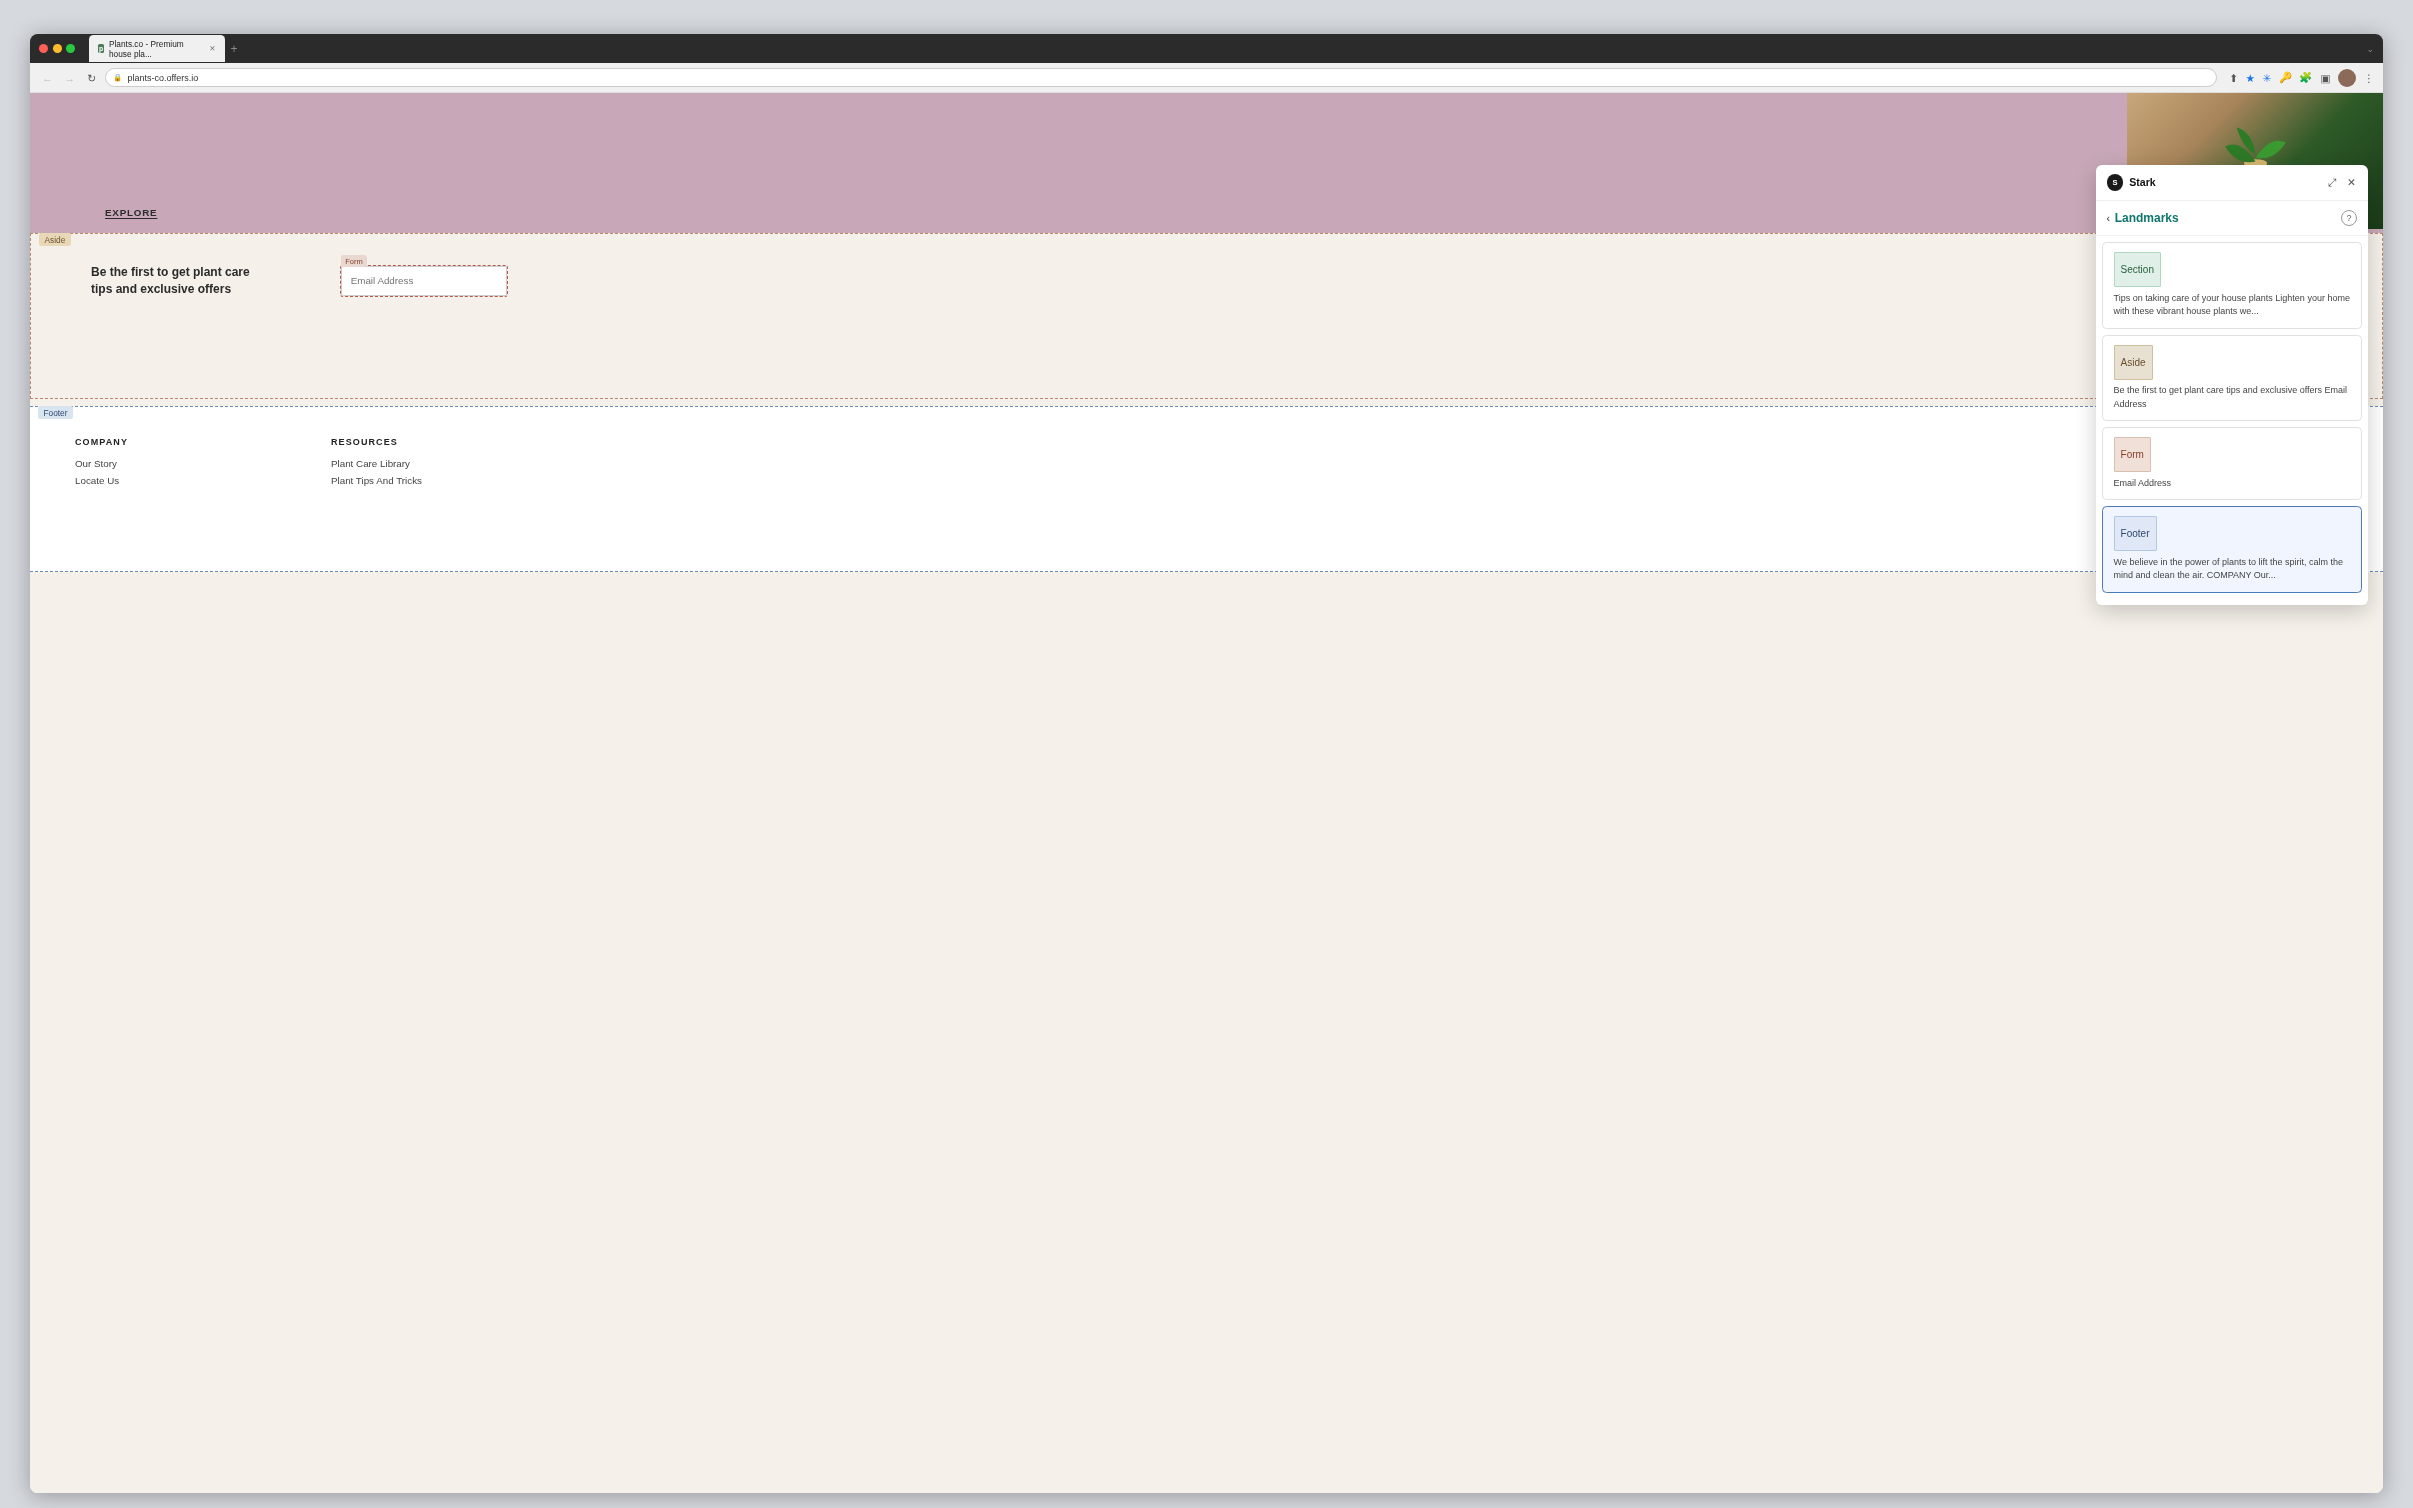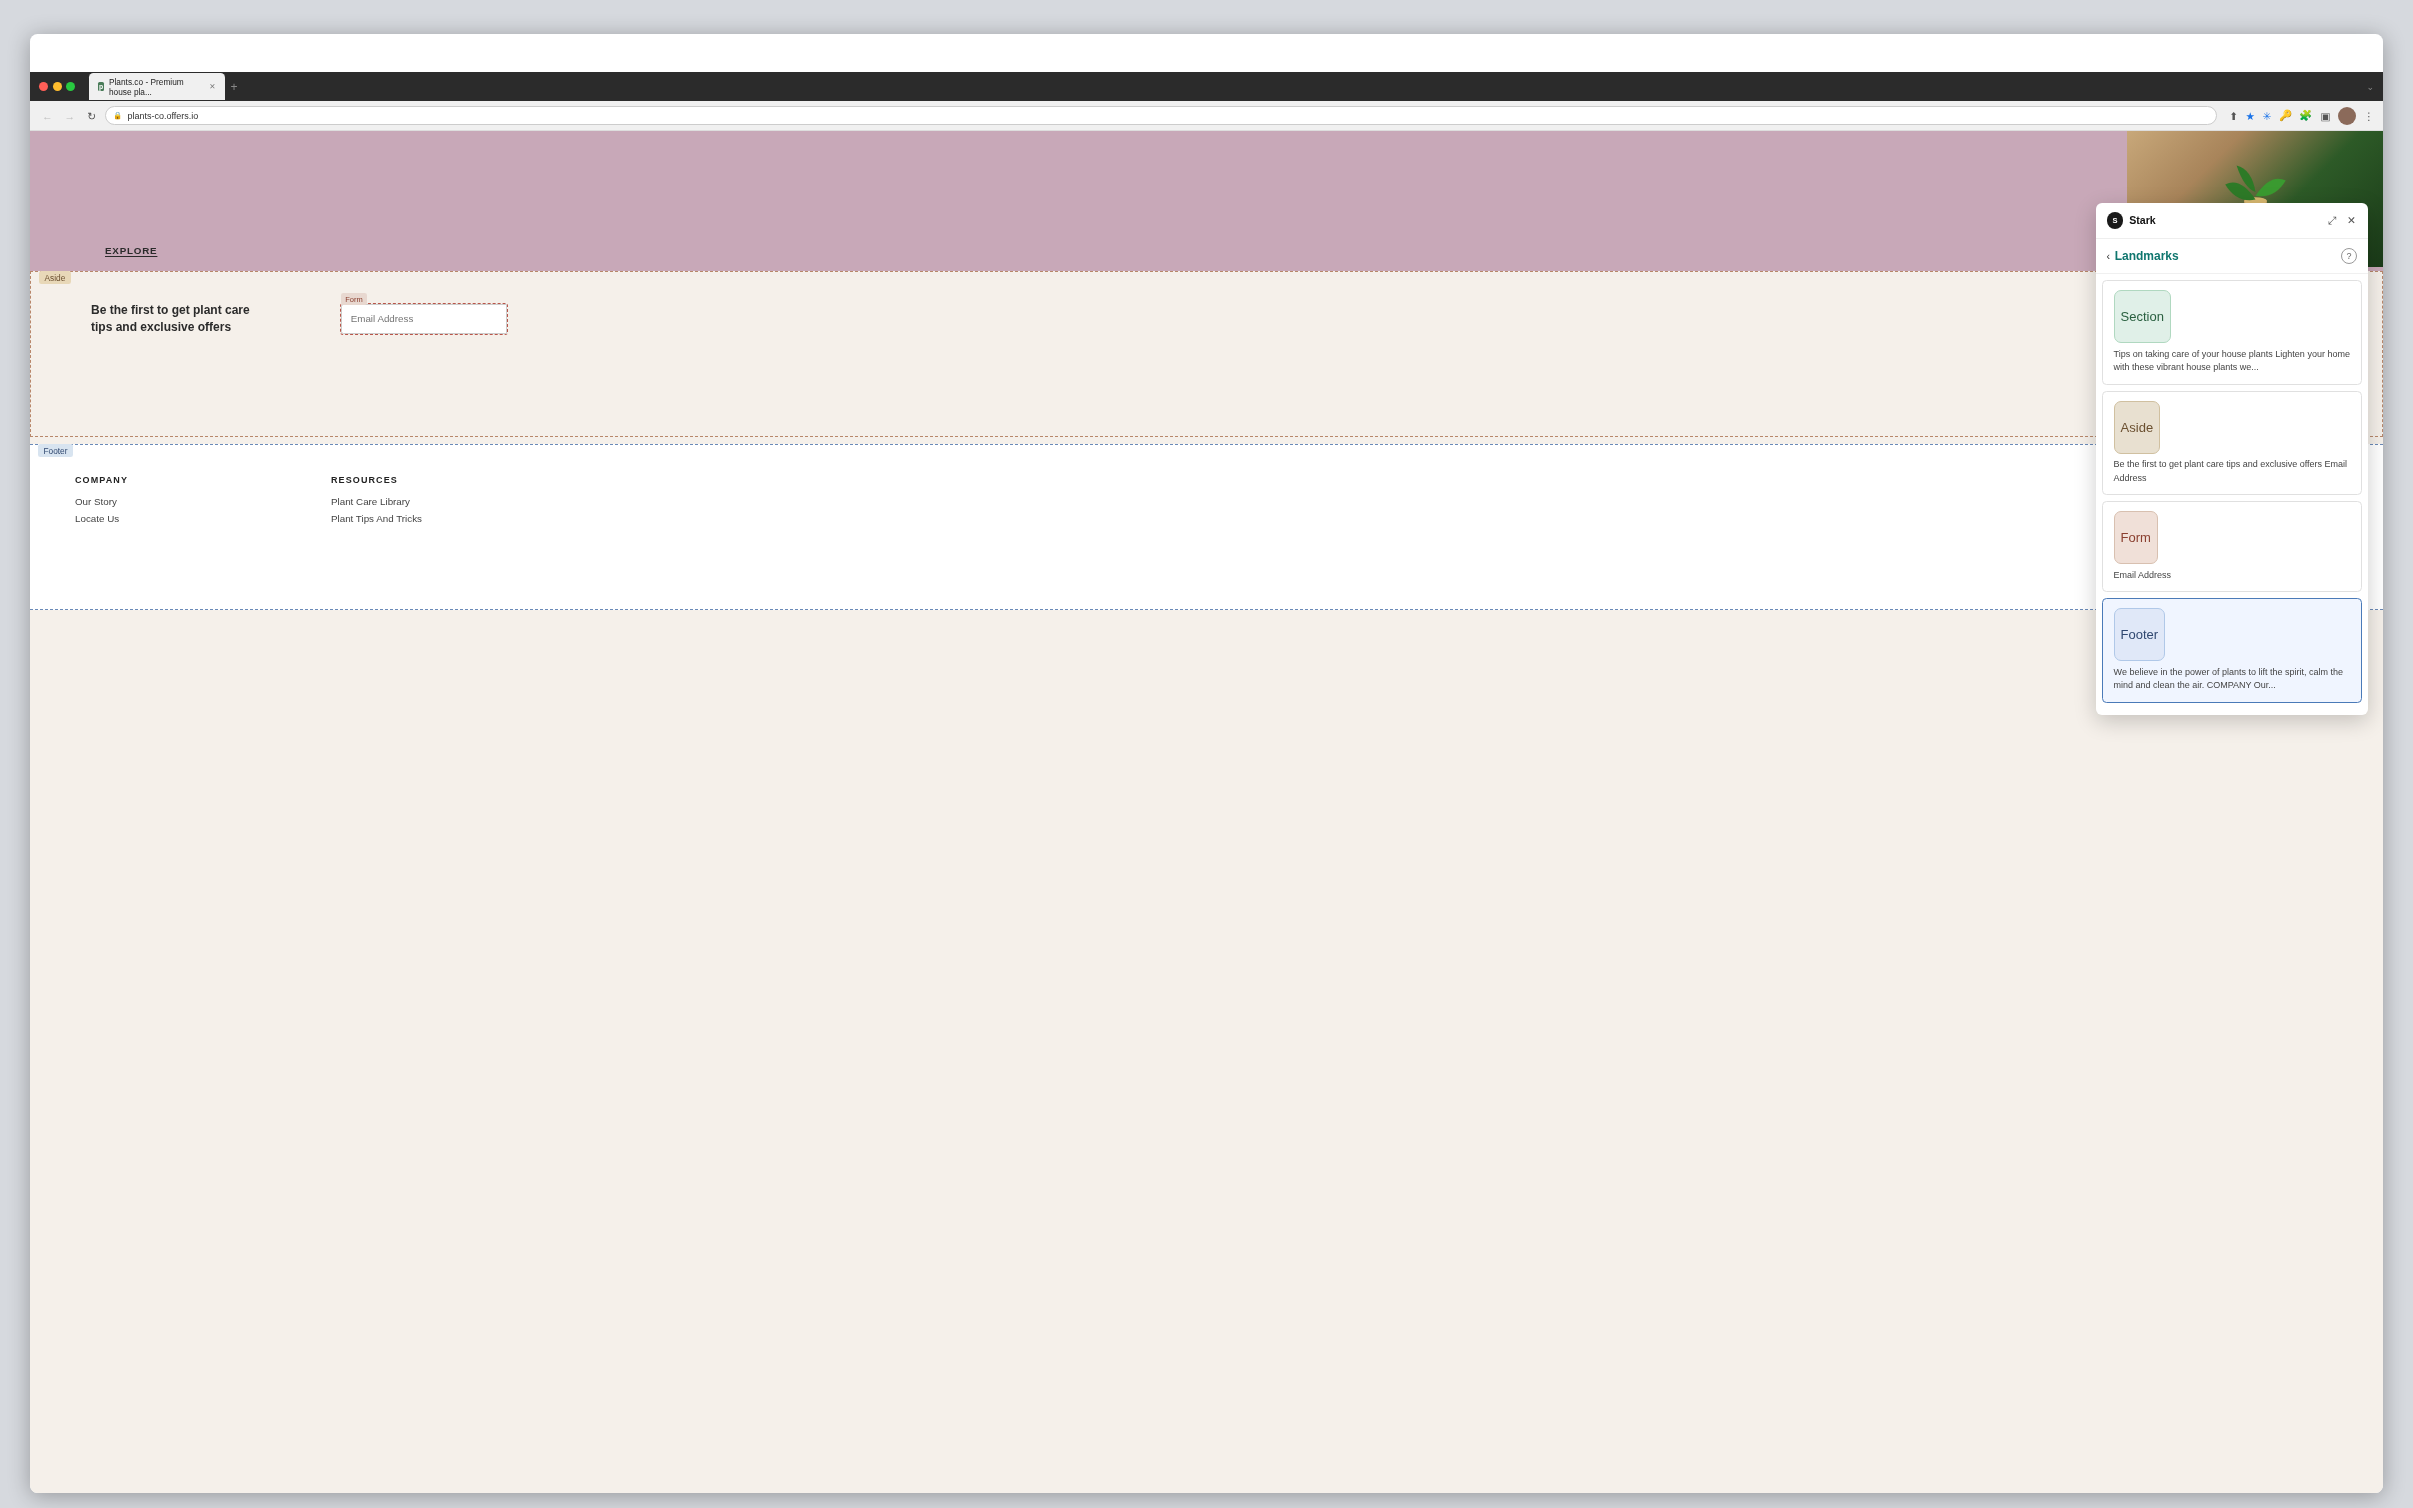--- a/index.html
+++ b/index.html
@@ -34,7 +34,6 @@
       padding: 0 9px;
       gap: 6px;
       flex-shrink: 0;
-      margin-top: 38px;
     }
 
     .traffic-lights {

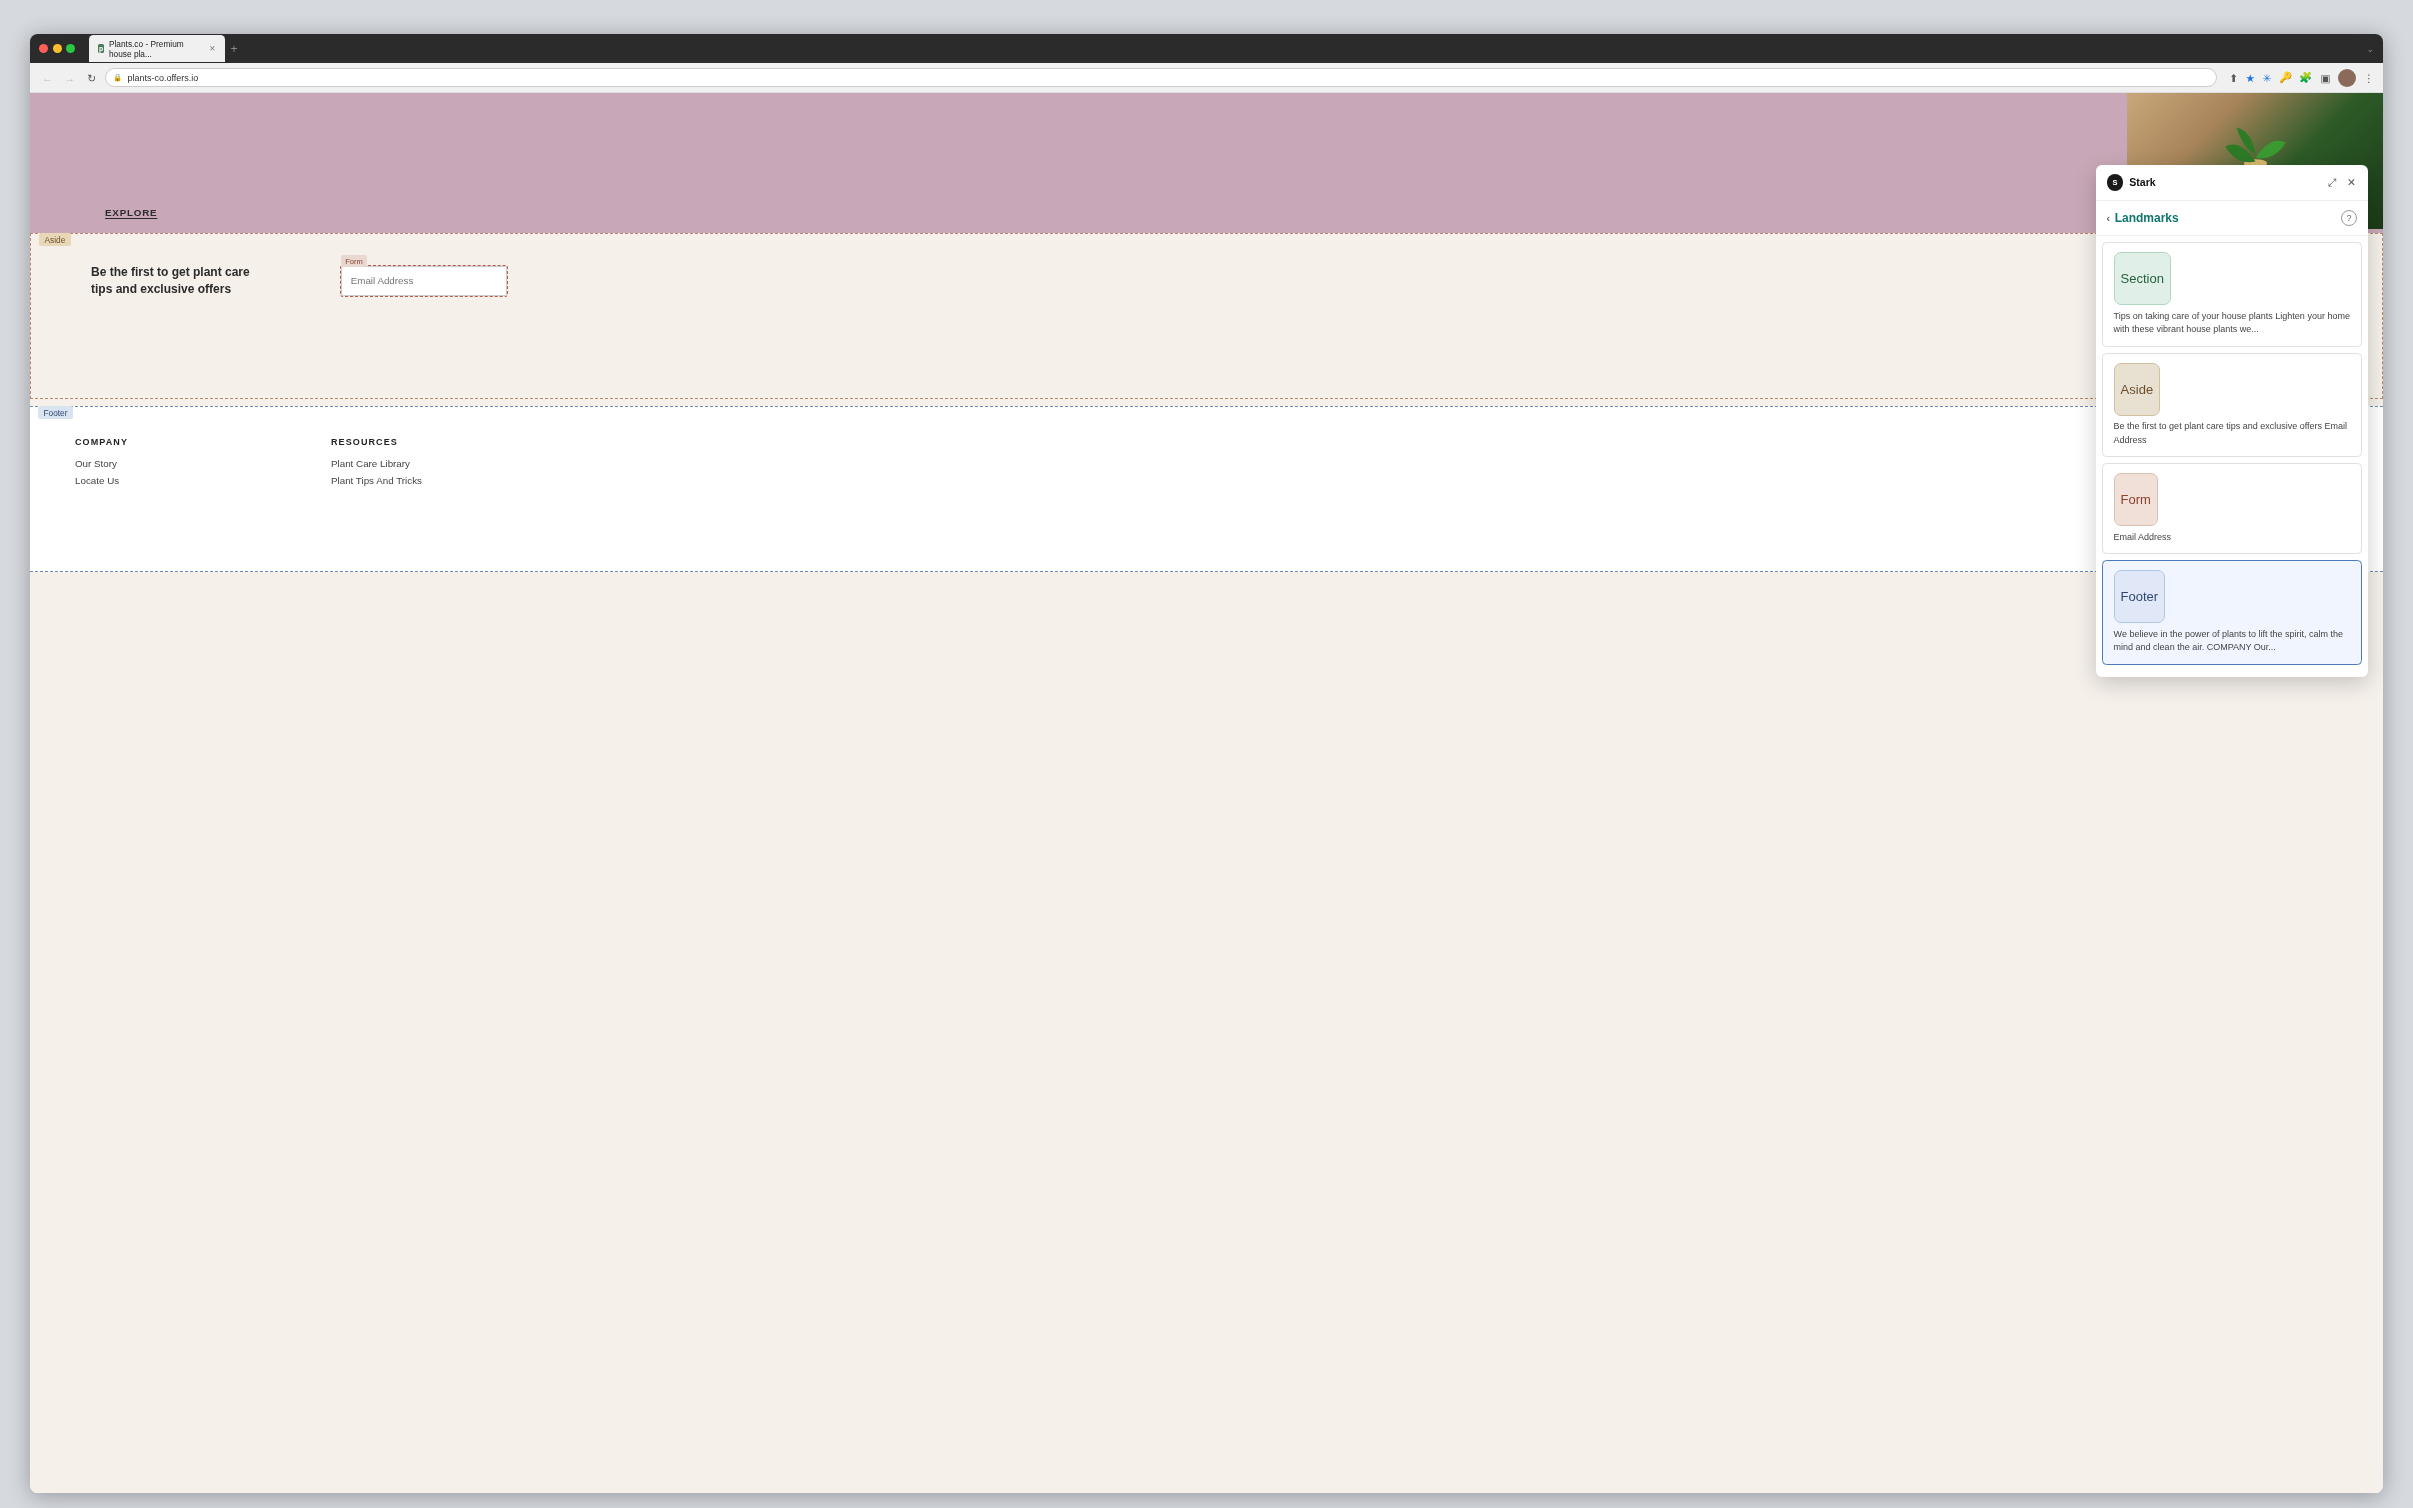--- a/index.html
+++ b/index.html
@@ -402,9 +402,9 @@
     }
     .stark-badge {
       display: inline-block;
-      padding: 18px 6px;
-      border-radius: 7px;
-      font-size: 13px;
+      padding: 11px 6px;
+      border-radius: 1px;
+      font-size: 10px;
       font-weight: 500;
       margin-bottom: 4.5px;
     }

